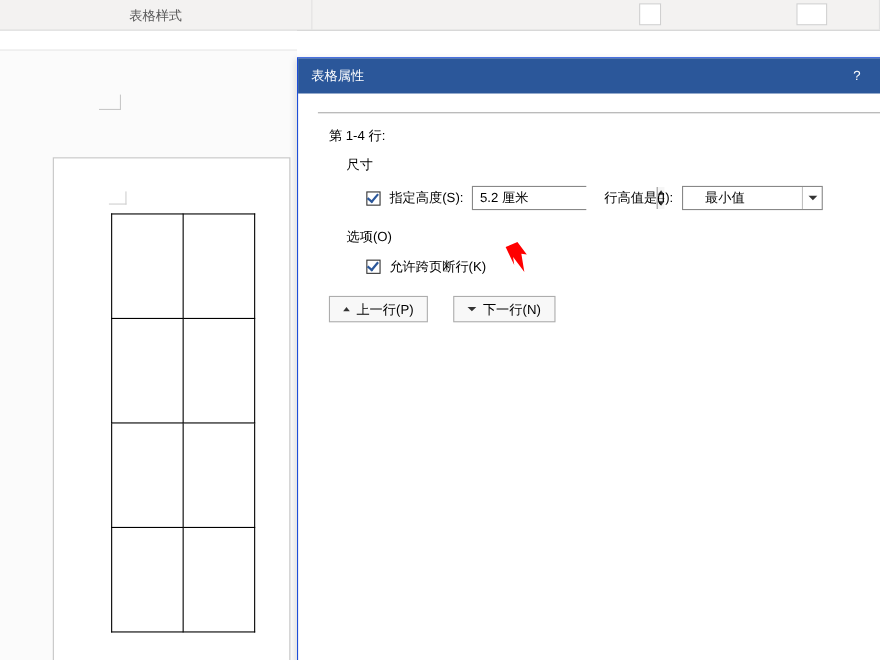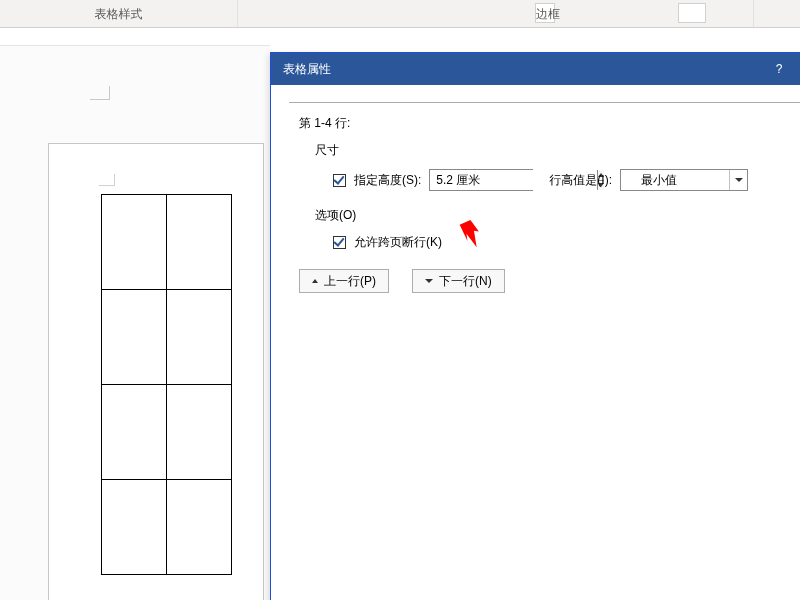--- a/index.html
+++ b/index.html
@@ -57,7 +57,7 @@
 <body>
 
 <div class="ribbon">
-  <div class="ribbon-group" style="width:238px;">
+  <div class="ribbon-group" style="width:284px;">
     <span class="ribbon-group-label">表格样式</span>
   </div>
   <div class="ribbon-group" style="width:516px;">

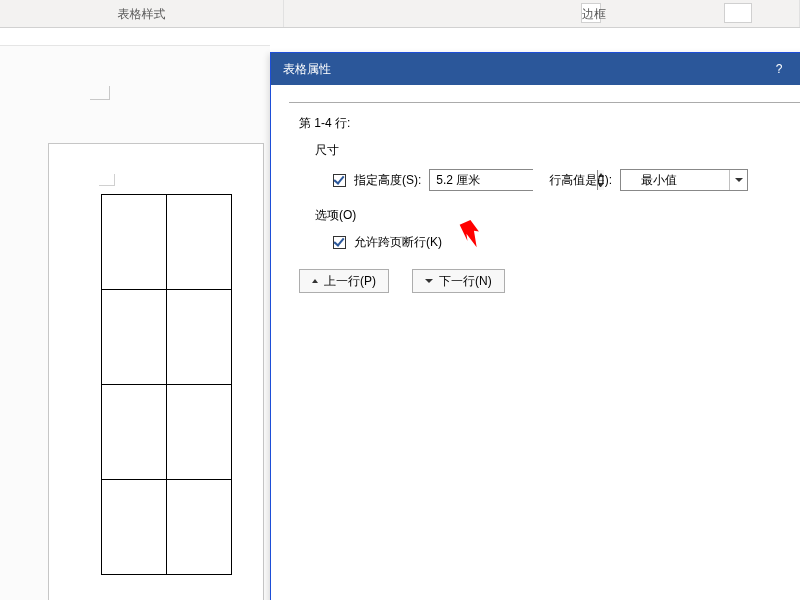--- a/index.html
+++ b/index.html
@@ -66,7 +66,6 @@
       <div style="width:12px;"></div>
       <div class="ribbon-icon-box" style="width:28px;"></div>
     </div>
-    <span class="ribbon-group-label" style="left:250px; right:auto; width:120px;">边框</span>
   </div>
 </div>
 

